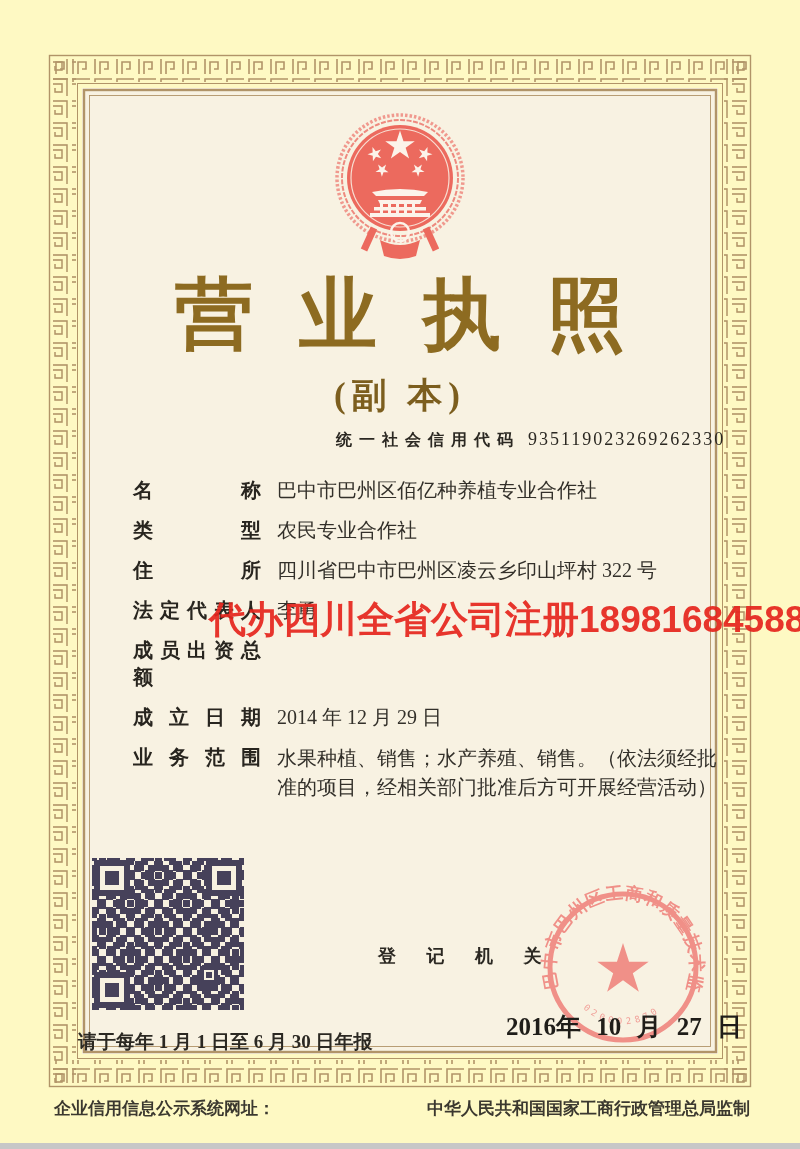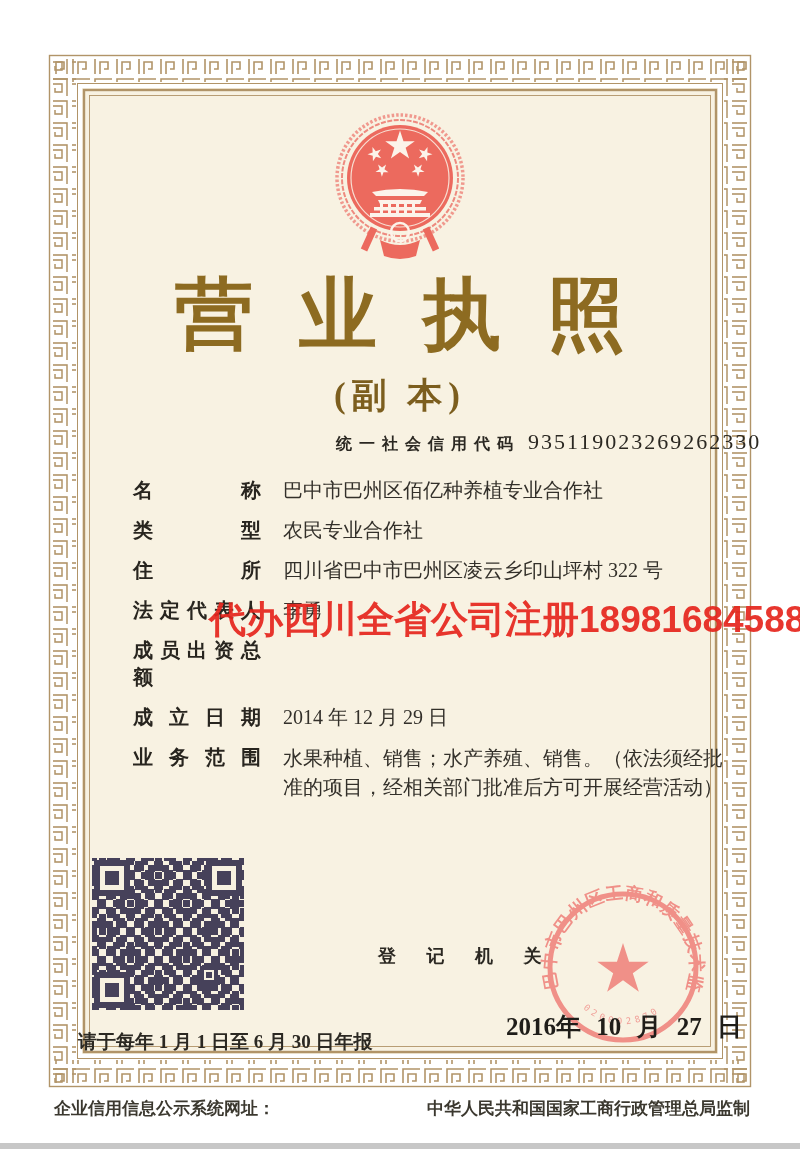--- a/index.html
+++ b/index.html
@@ -6,7 +6,7 @@
   html,body { background:#e9e9e9; }
   .scan {
     position:relative; width:800px; height:1149px;
-    background:#ffffff; overflow:hidden;
+    background:#fef9c3; overflow:hidden;
     font-family:"Liberation Serif","DejaVu Serif",serif;
     color:#2f2c26;
   }

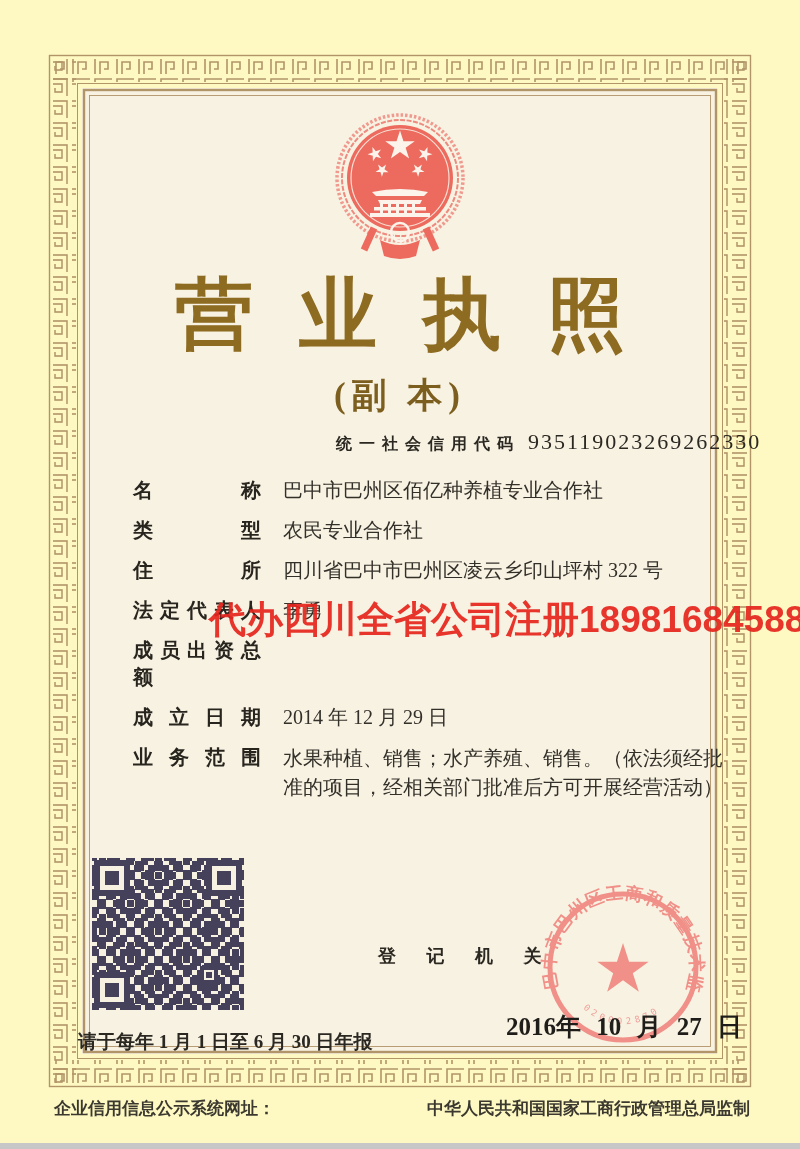--- a/index.html
+++ b/index.html
@@ -29,7 +29,7 @@
     display:flex; align-items:baseline; white-space:nowrap;
   }
   .code-label { font-size:16px; font-weight:700; letter-spacing:7px; color:#2b2822; }
-  .code-value { font-size:22px; letter-spacing:2px; color:#2b2822; margin-left:8px;font-family:Liberation Serif, serif; }
+  .code-value { font-size:18px; letter-spacing:2px; color:#2b2822; margin-left:8px;font-family:Liberation Serif, serif; }
 
   .fields { position:absolute; left:133px; top:477px; width:592px; }
   .field-row { display:flex; margin-bottom:13px; line-height:27px; }

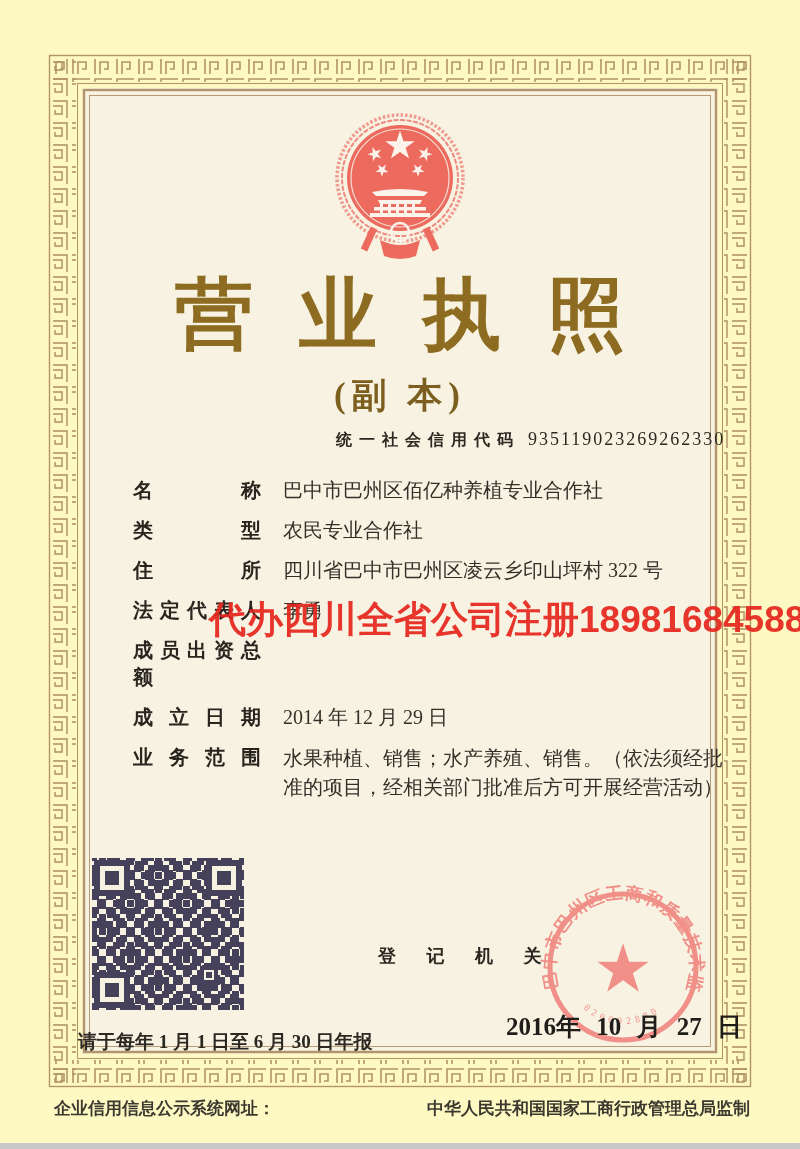--- a/index.html
+++ b/index.html
@@ -37,7 +37,7 @@
     width:128px; flex:0 0 128px; font-size:20px; font-weight:700; color:#28251f;
     text-align:justify; text-align-last:justify; white-space:normal;
   }
-  .field-value { margin-left:22px; font-size:20px; color:#33302a; width:452px; }
+  .field-value { margin-left:16px; font-size:20px; color:#33302a; width:452px; }
   .row-scope .field-value { line-height:29px; }
 
   .watermark {

